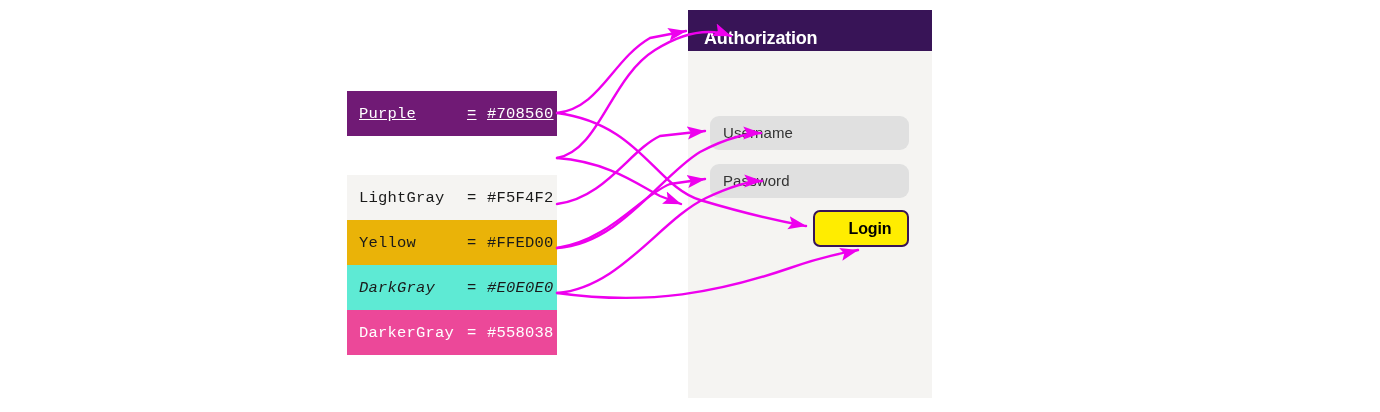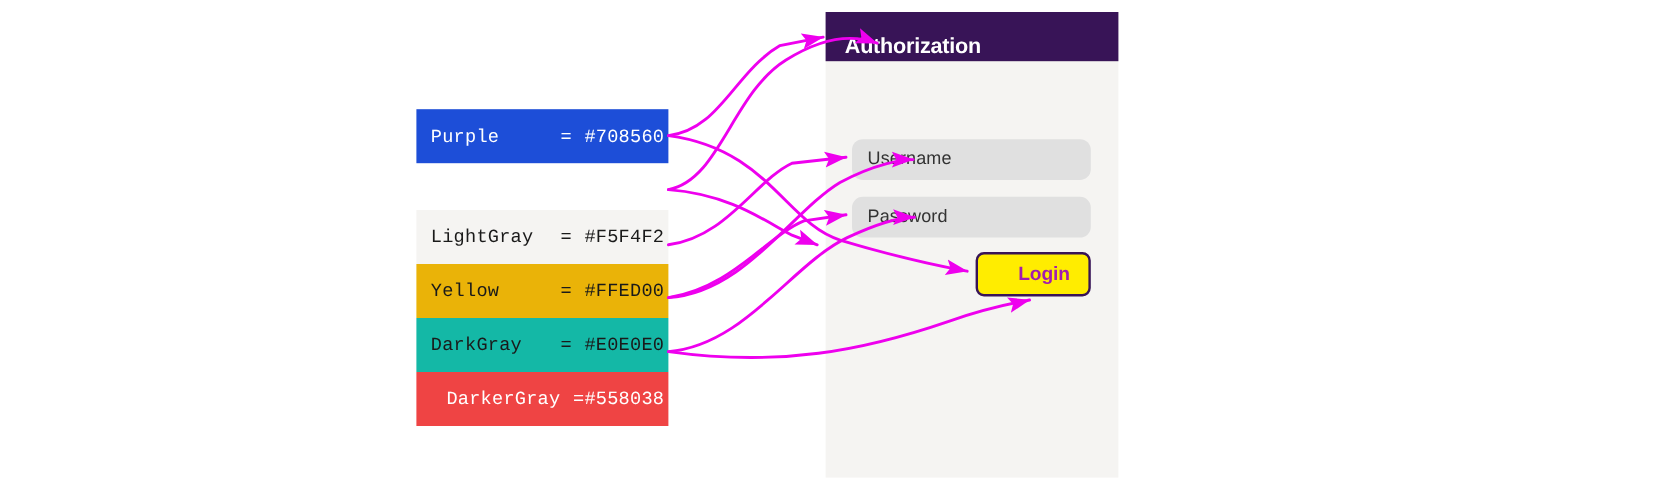--- a/index.html
+++ b/index.html
@@ -100,7 +100,7 @@
 <div id="stage">
 
   <div class="palette">
-    <div class="prow" style="background: #1d4ed8; color: rgb(255, 255, 255);">
+    <div class="prow" style="background: #701a75; color: rgb(255, 255, 255); text-decoration: underline;">
       <span class="pname">Purple</span>
       <span class="peq">=</span>
       <span class="pval">#708560</span>

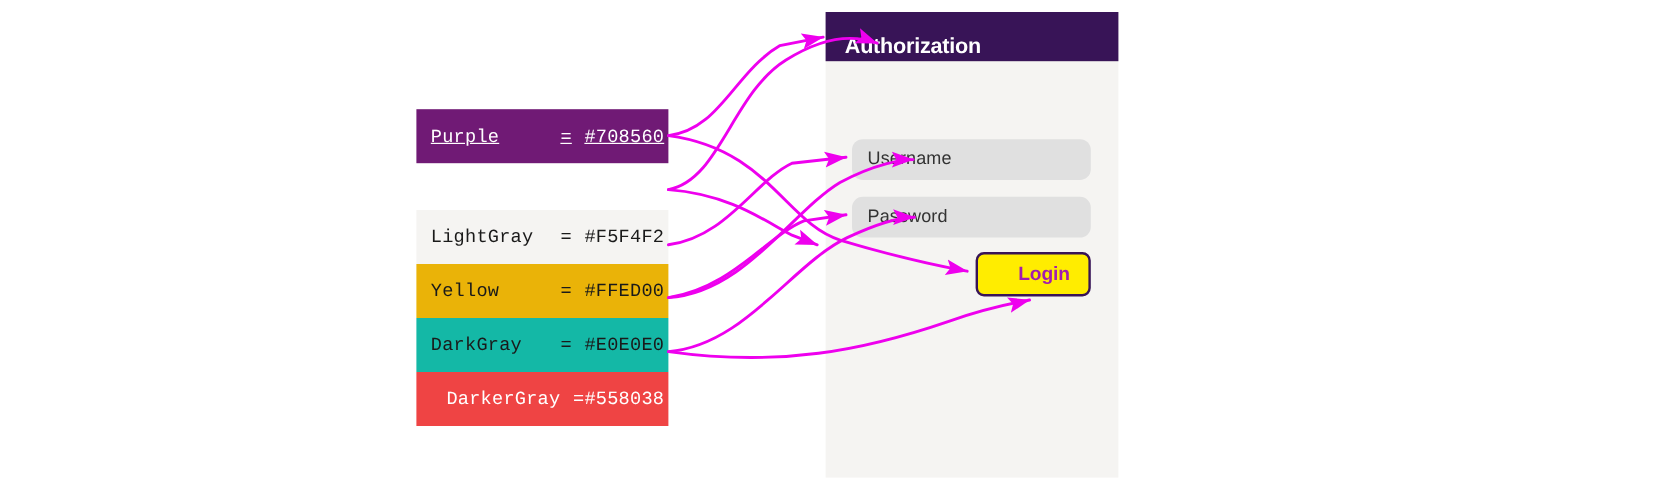--- a/index.html
+++ b/index.html
@@ -141,7 +141,7 @@
     </div>
 
     <div class="login-btn" id="login-btn" style="background: rgb(255, 237, 0); border-color: rgb(56, 20, 87);">
-      <span class="login-label" style="color: #a21caf;">Login</span>
+      <span class="login-label" style="color: #000000;">Login</span>
     </div>
   </div>
 

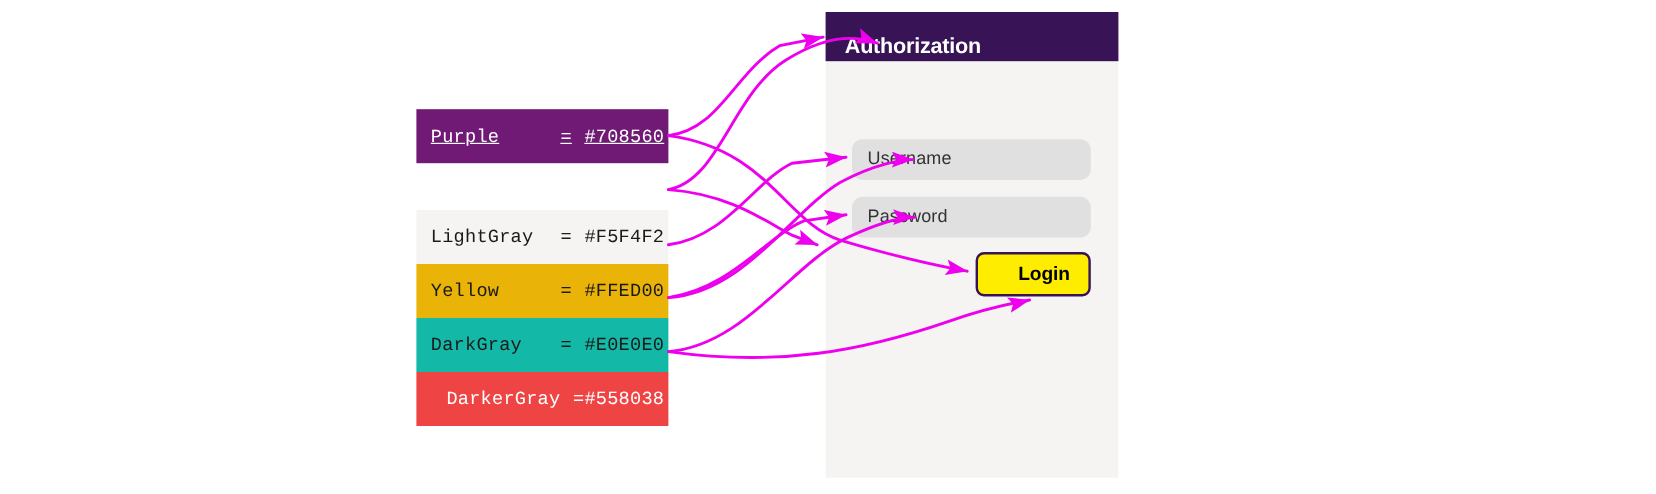--- a/index.html
+++ b/index.html
@@ -115,7 +115,7 @@
       <span class="peq">=</span>
       <span class="pval">#FFED00</span>
     </div>
-    <div class="prow" style="background: #14b8a6; color: rgb(26, 26, 26);">
+    <div class="prow" style="background: #5eead4; color: rgb(26, 26, 26); font-style: italic;">
       <span class="pname">DarkGray</span>
       <span class="peq">=</span>
       <span class="pval">#E0E0E0</span>

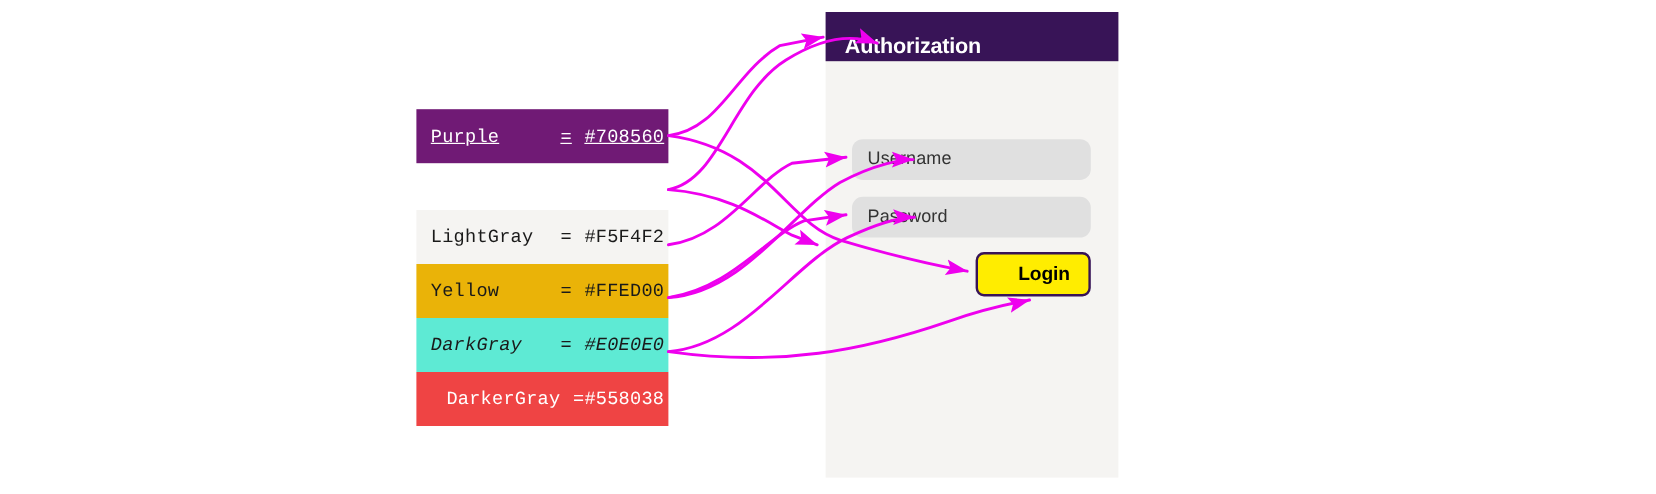--- a/index.html
+++ b/index.html
@@ -120,7 +120,7 @@
       <span class="peq">=</span>
       <span class="pval">#E0E0E0</span>
     </div>
-    <div class="prow" style="background: #ef4444; color: rgb(255, 255, 255); text-align: right;">
+    <div class="prow" style="background: #ec4899; color: rgb(255, 255, 255);">
       <span class="pname">DarkerGray</span>
       <span class="peq">=</span>
       <span class="pval">#558038</span>

